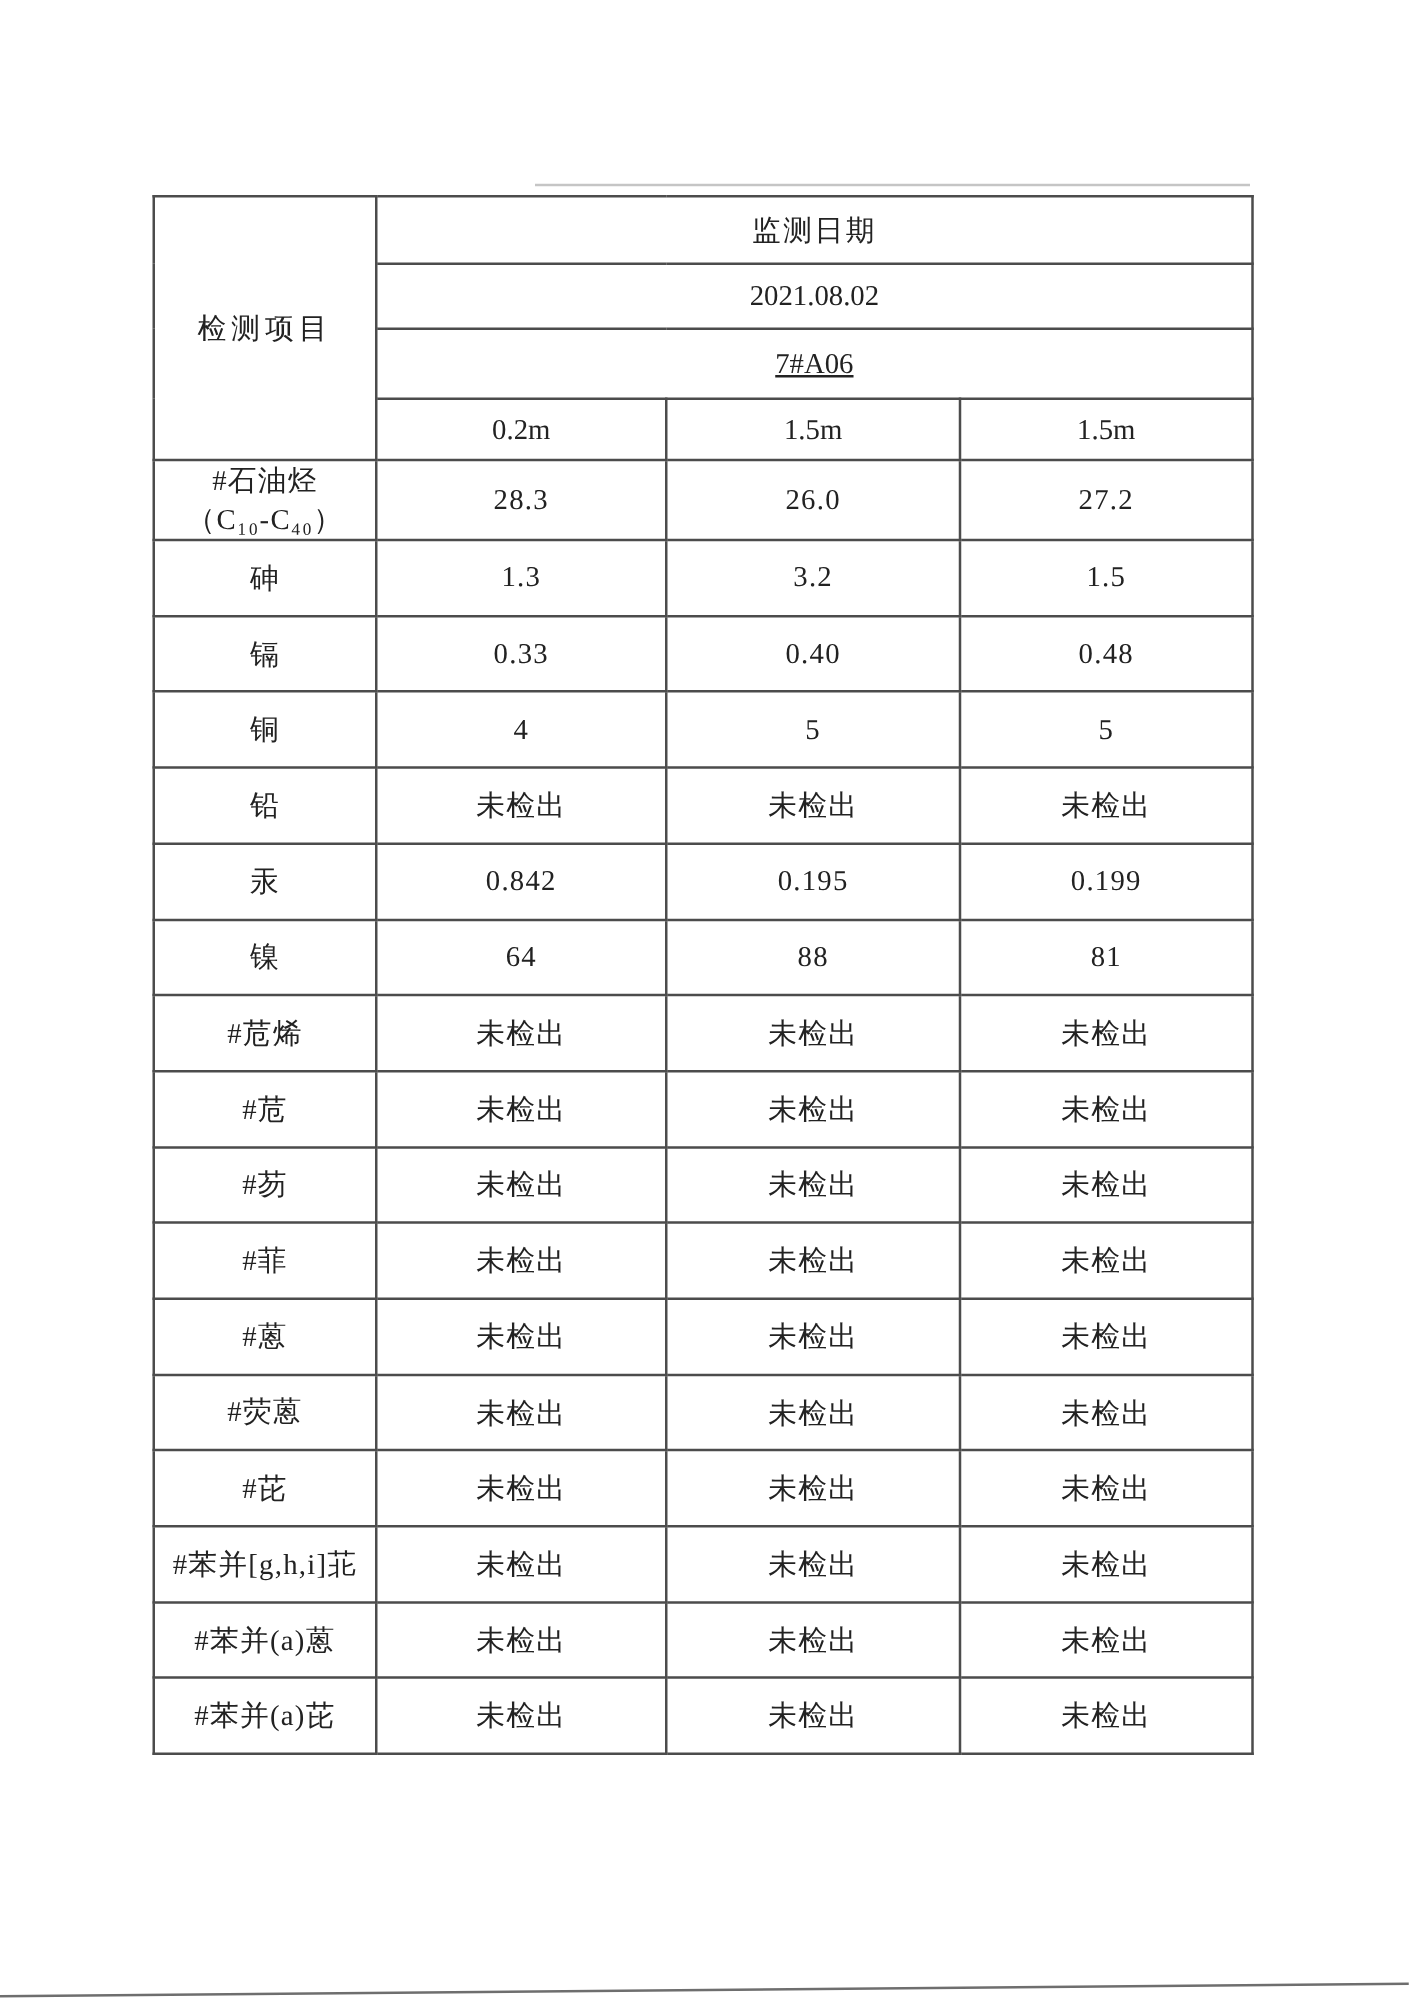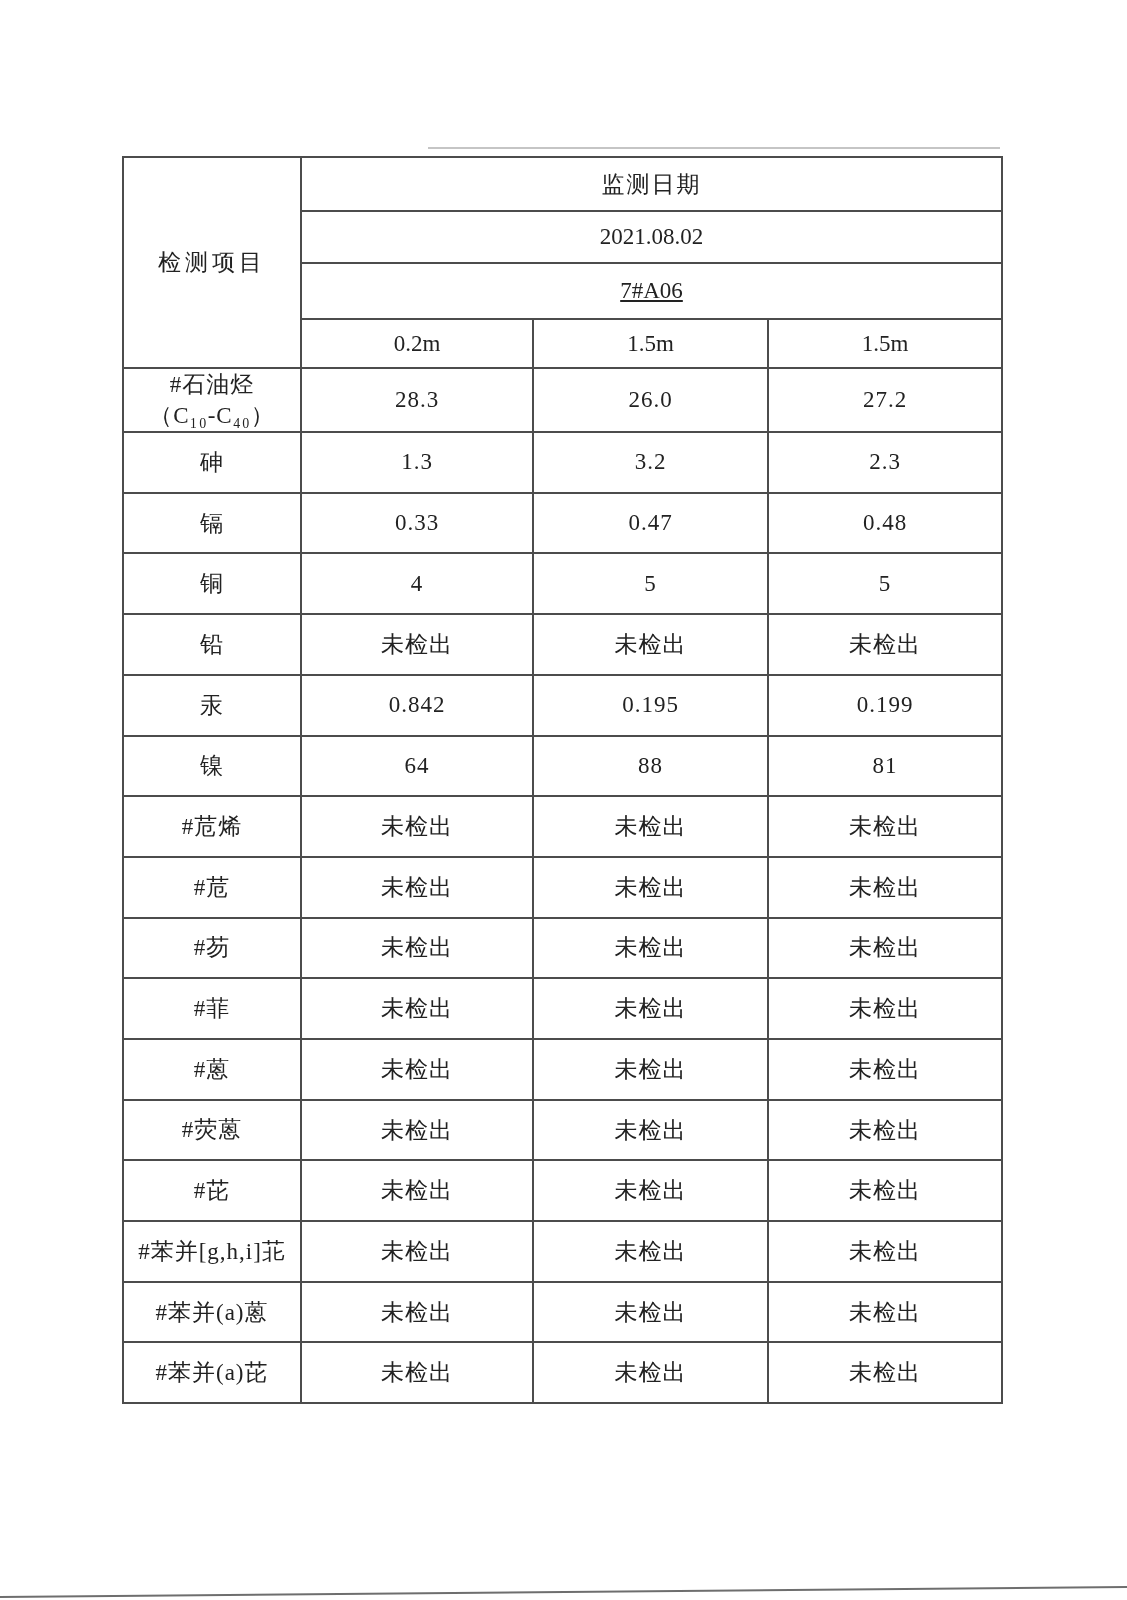--- a/index.html
+++ b/index.html
@@ -112,7 +112,7 @@
           <th class="row-label">砷</th>
           <td class="value-cell">1.3</td>
           <td class="value-cell">3.2</td>
-          <td class="value-cell">2.3</td>
+          <td class="value-cell">1.5</td>
         </tr>
         <tr class="data-row">
           <th class="row-label">镉</th>

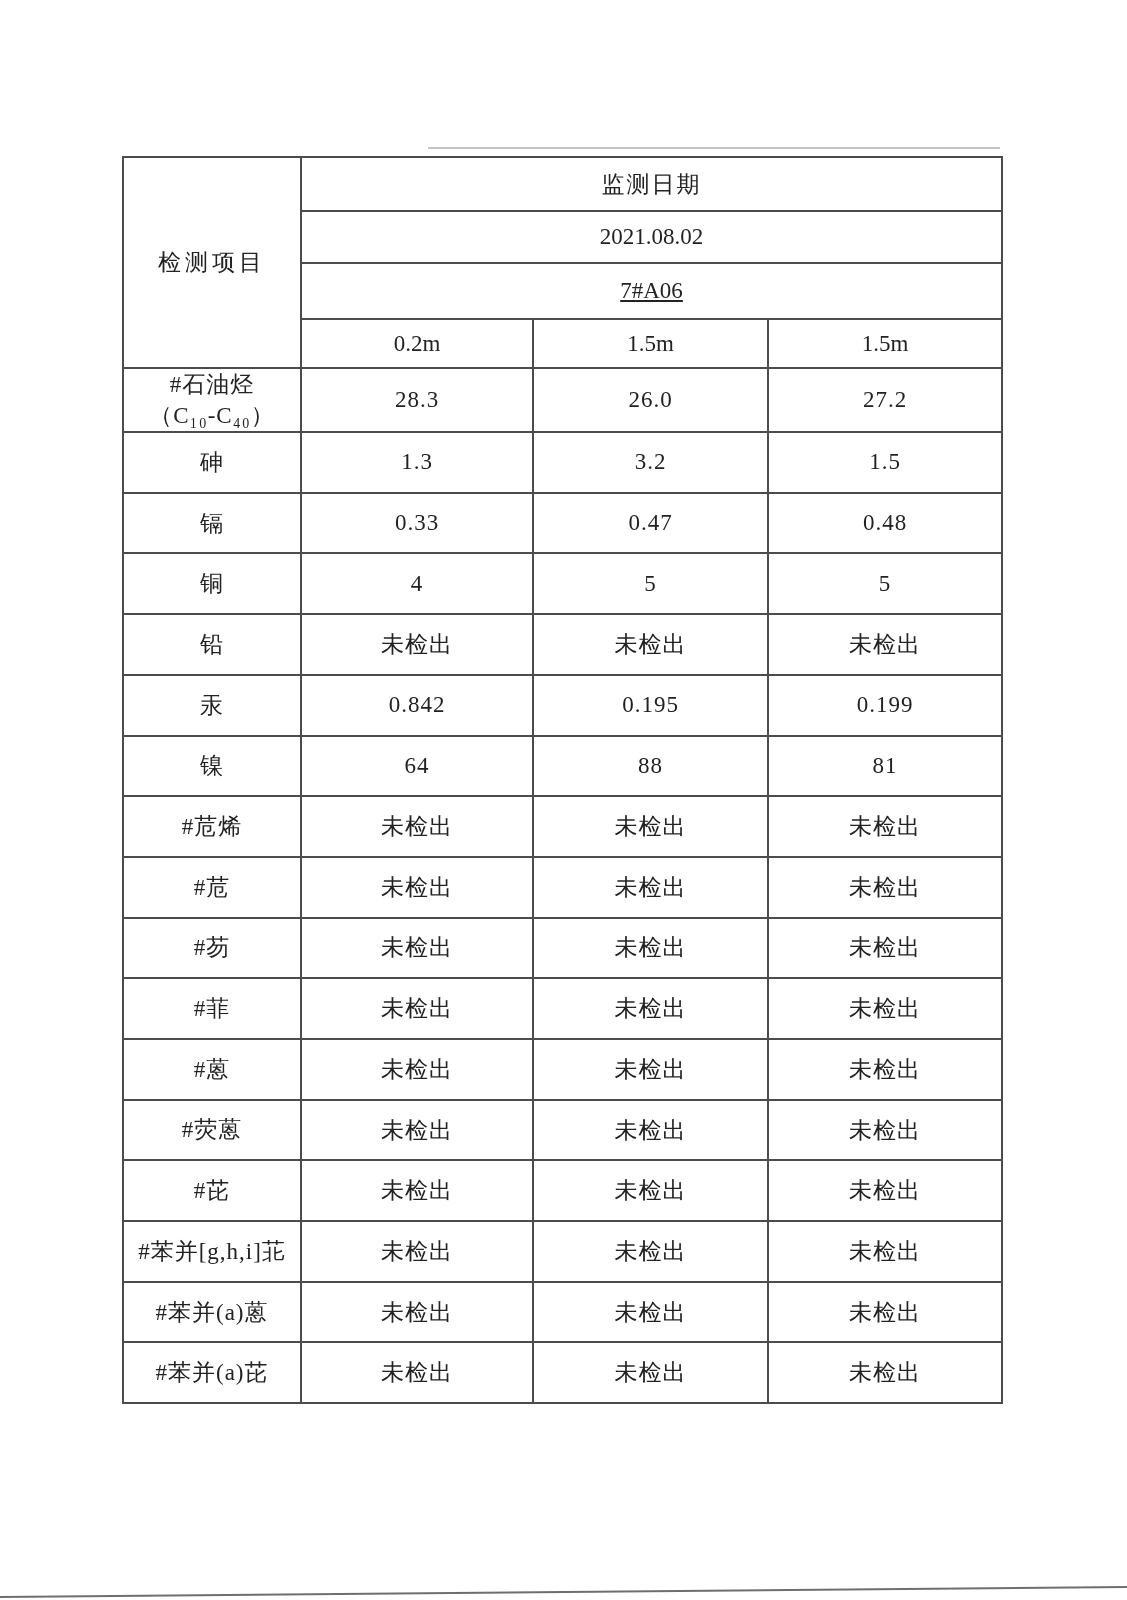--- a/index.html
+++ b/index.html
@@ -117,7 +117,7 @@
         <tr class="data-row">
           <th class="row-label">镉</th>
           <td class="value-cell">0.33</td>
-          <td class="value-cell">0.47</td>
+          <td class="value-cell">0.40</td>
           <td class="value-cell">0.48</td>
         </tr>
         <tr class="data-row">

